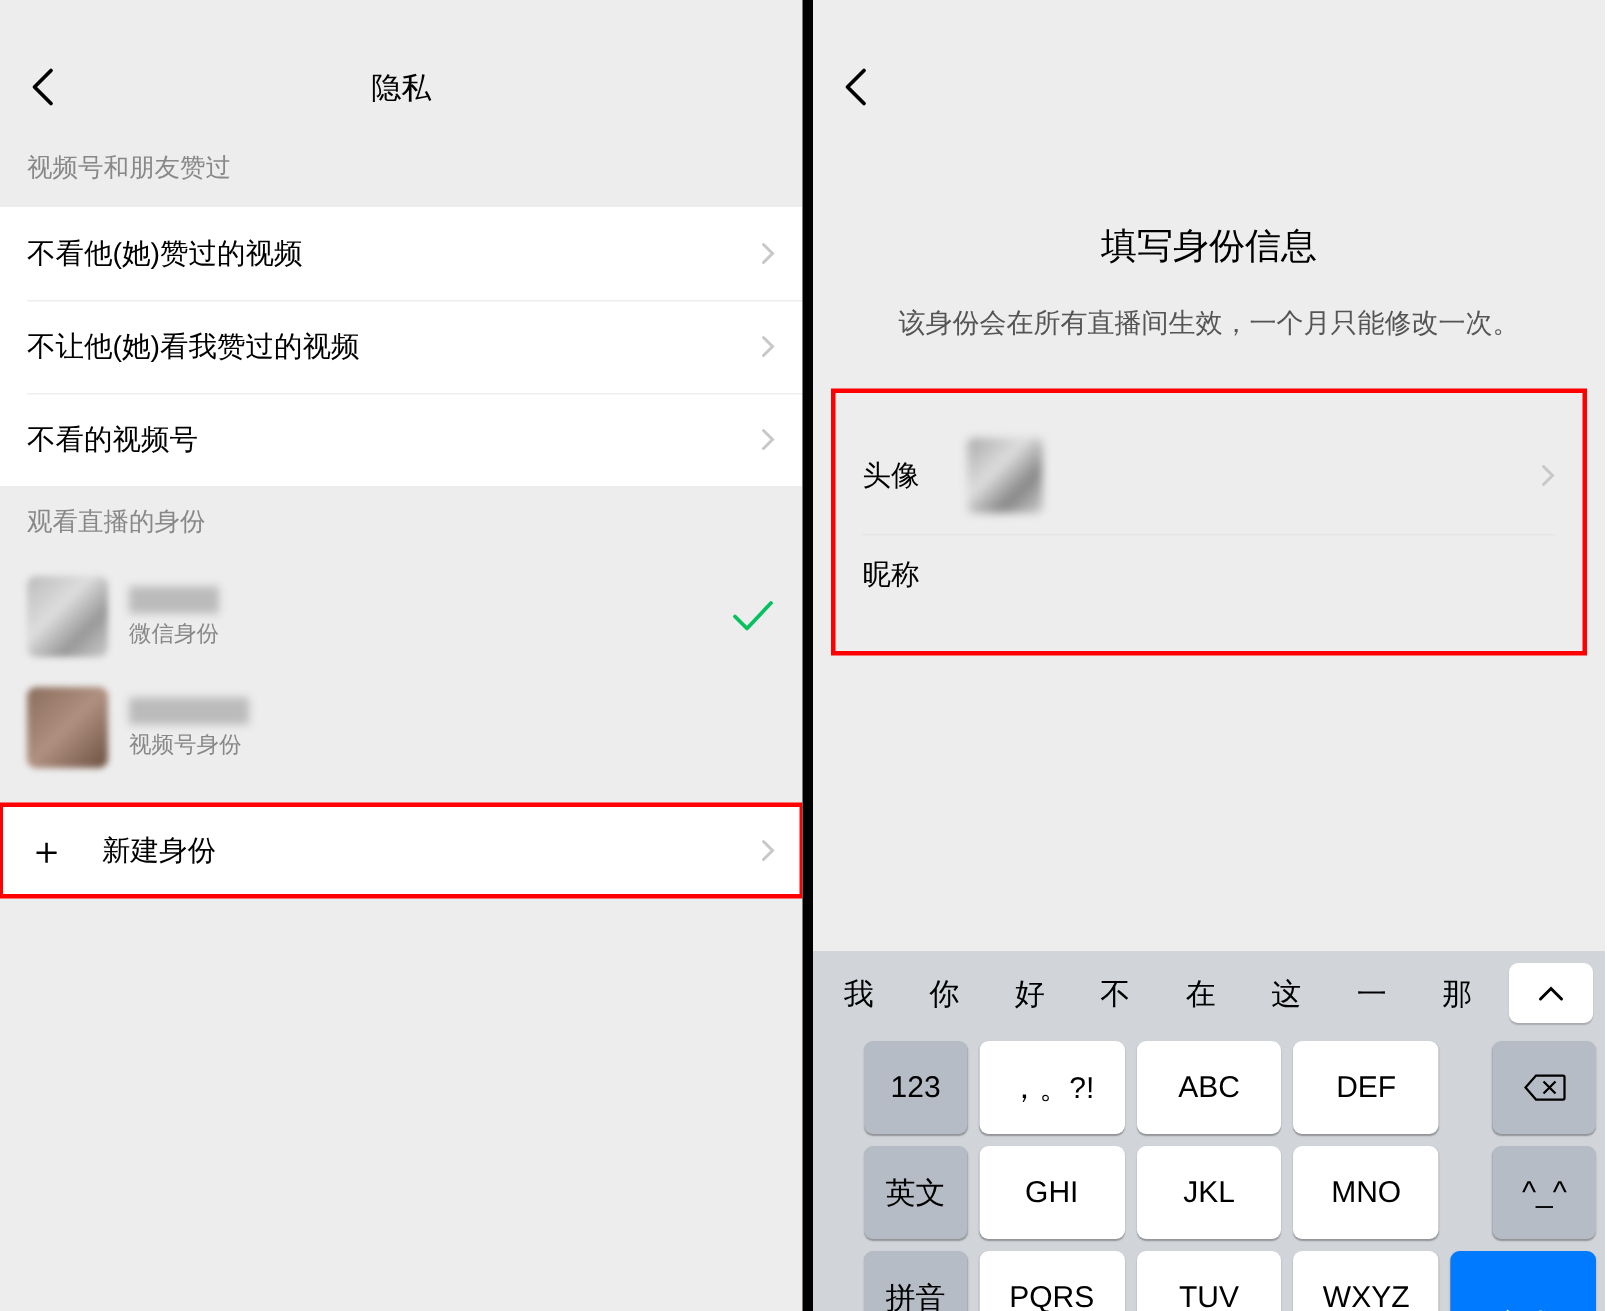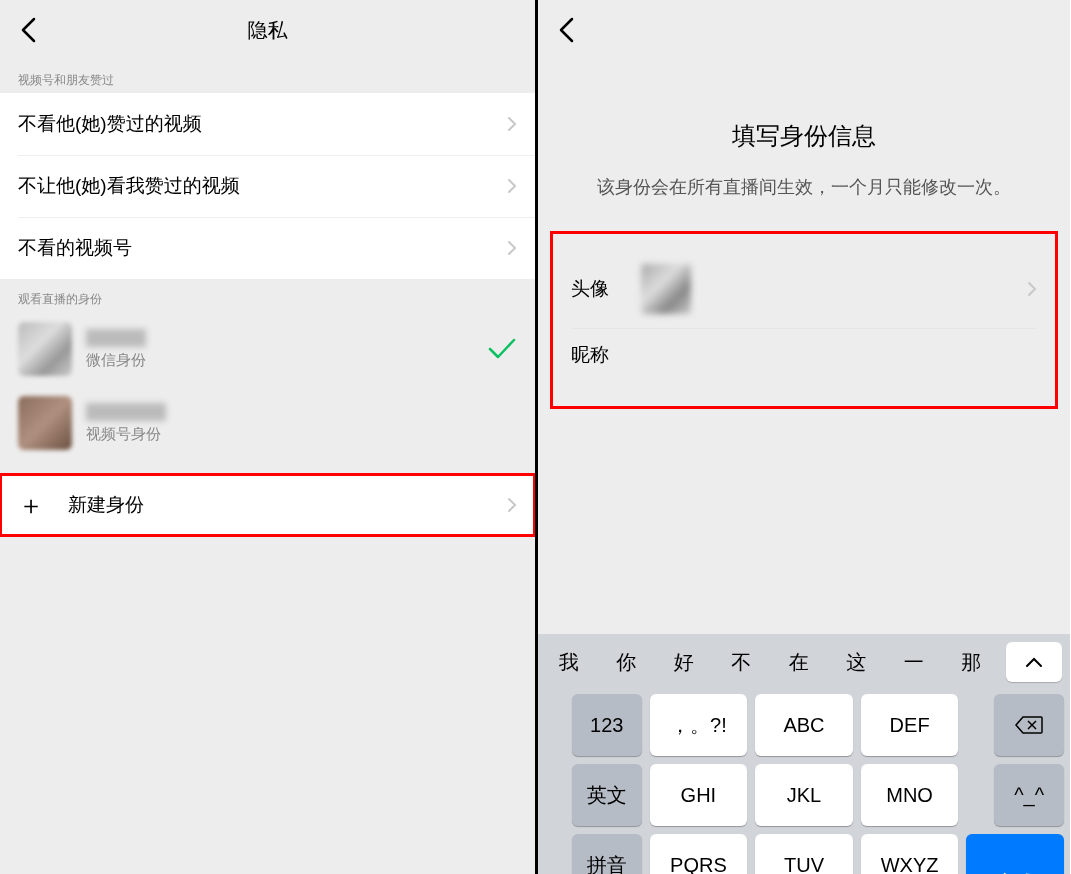--- a/index.html
+++ b/index.html
@@ -24,6 +24,7 @@
   align-items: center;
   padding: 0 8px;
   position: relative;
+  margin-top: 28px;
 }
 .nav-back {
   width: 40px;

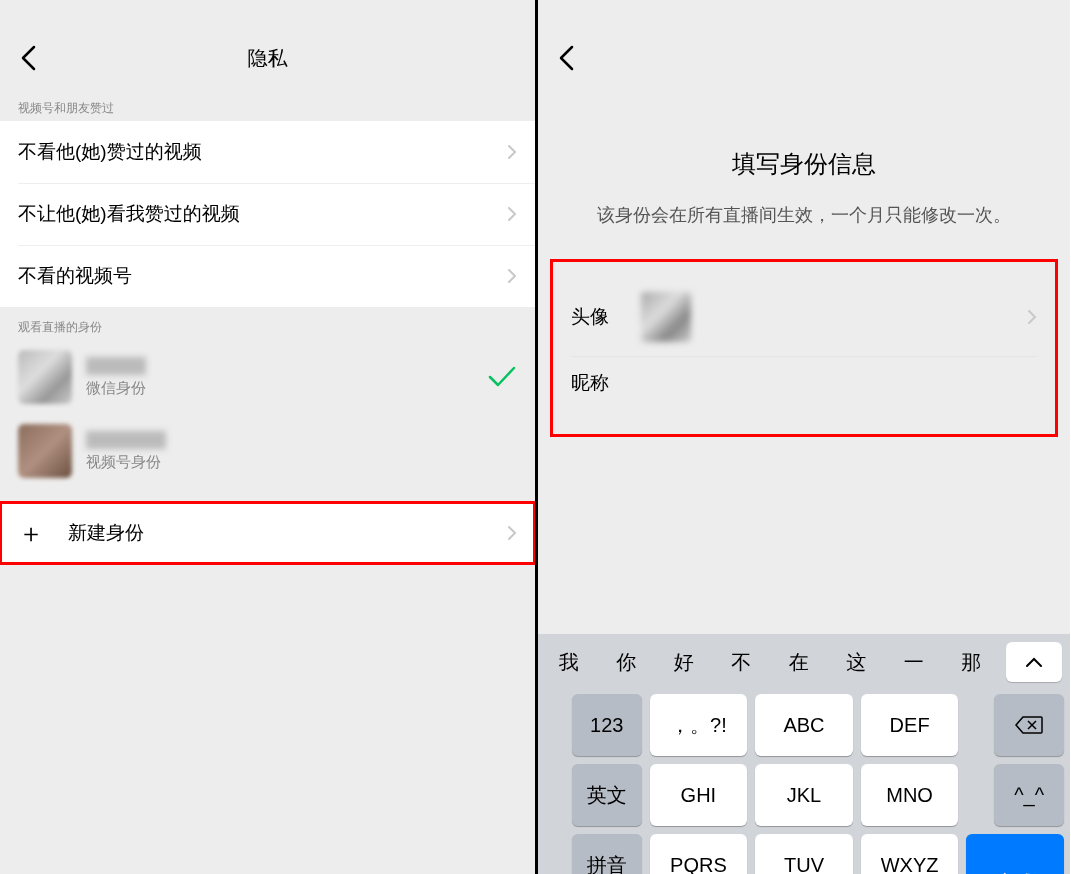--- a/index.html
+++ b/index.html
@@ -44,8 +44,8 @@
   pointer-events: none;
 }
 .section-header {
-  padding: 12px 18px 4px;
-  font-size: 12px;
+  padding: 12px 18px 15px;
+  font-size: 17px;
   color: #888;
 }
 .list { background: #fff; }

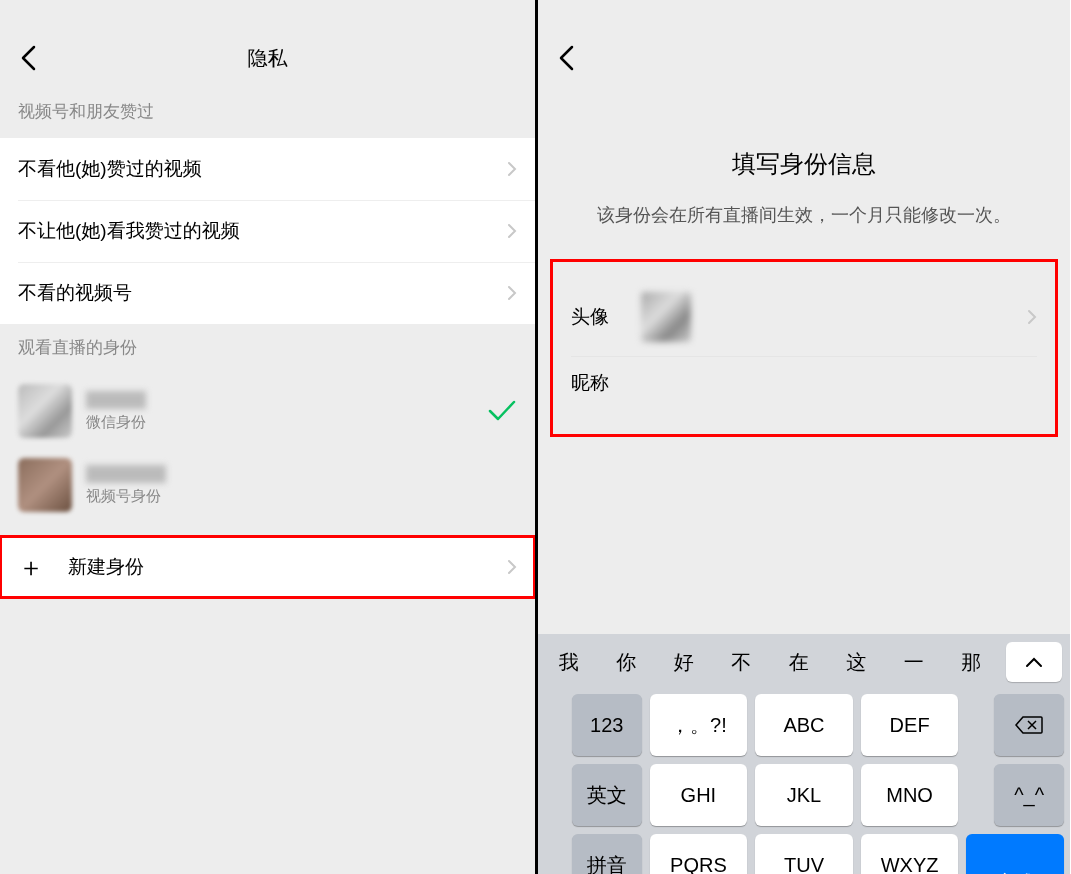--- a/index.html
+++ b/index.html
@@ -17,7 +17,7 @@
   position: relative;
   overflow: hidden;
 }
-.screen + .screen { border-left: 3px solid #000000; }
+.screen + .screen { border-left: 7px solid #000000; }
 .nav {
   height: 60px;
   display: flex;

